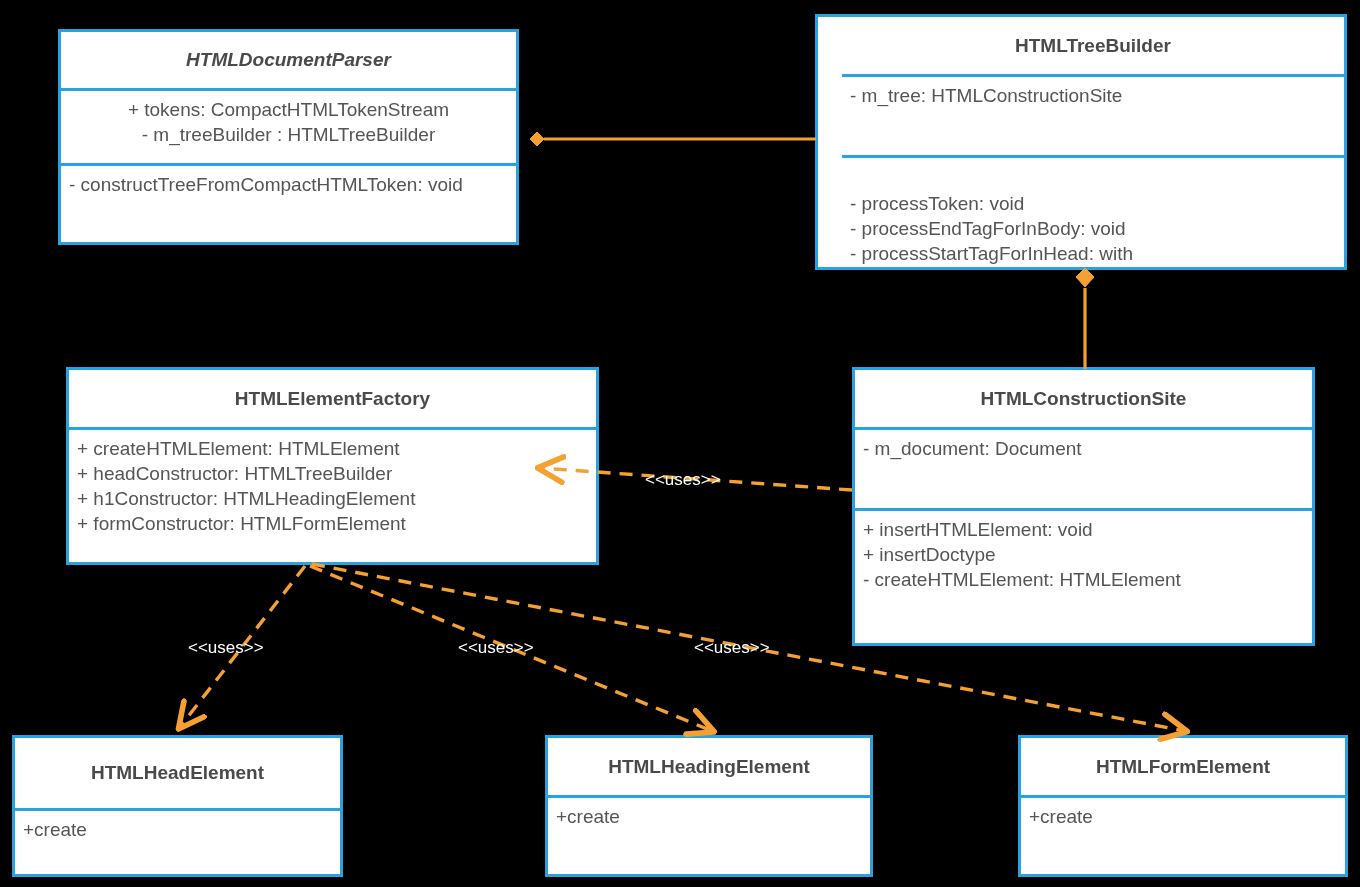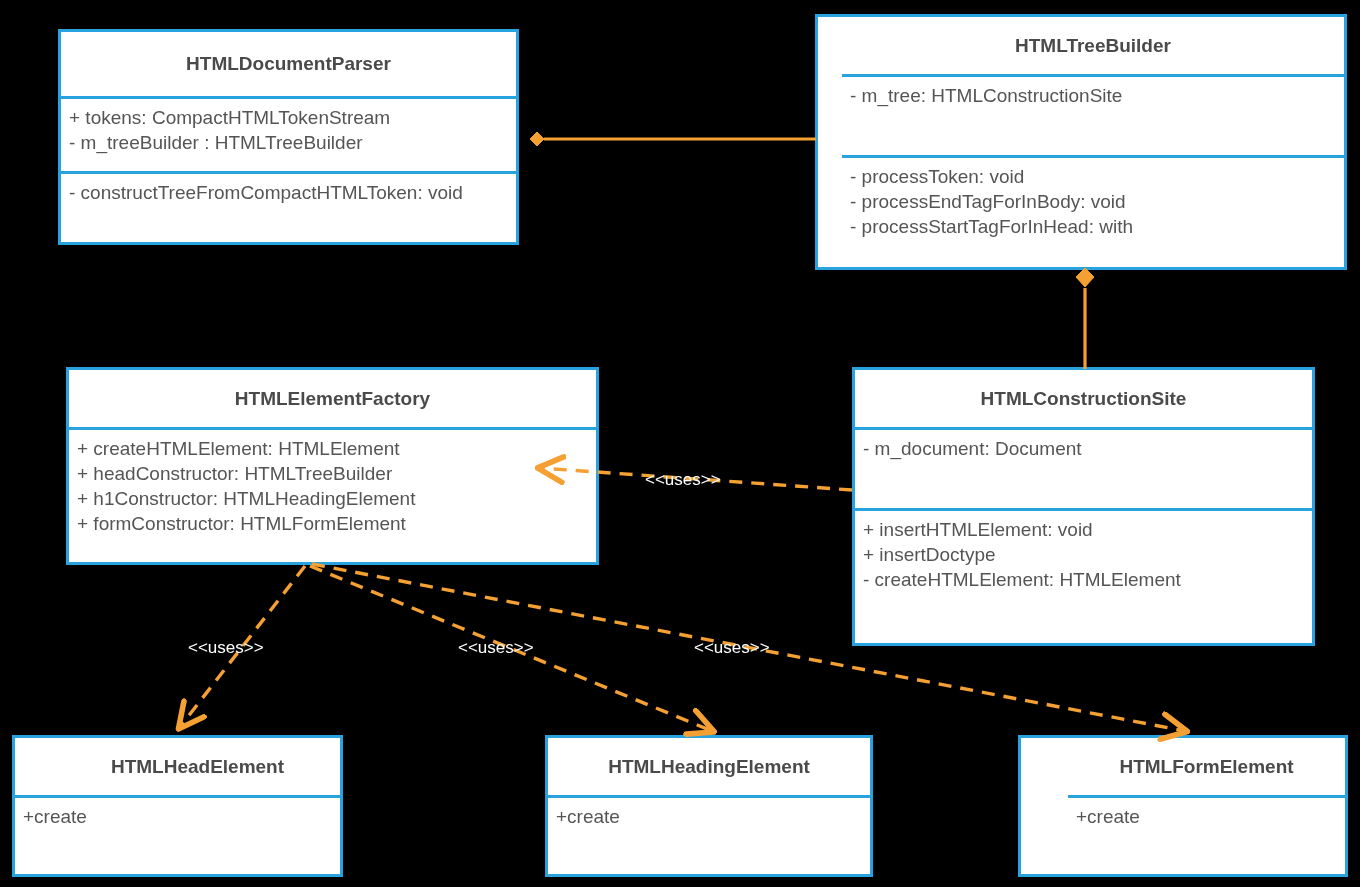--- a/index.html
+++ b/index.html
@@ -112,7 +112,7 @@
   <div class="edge-label" style="left:694px;top:638px;">&lt;&lt;uses&gt;&gt;</div>
 
   <div class="uml-class" style="left:58px;top:29px;width:461px;height:216px;">
-    <div class="uml-title" style="height:64px;">HTMLDocumentParser</div>
+    <div class="uml-title" style="height:56px;font-style:italic;">HTMLDocumentParser</div>
     <div class="uml-sep"></div>
     <div class="uml-section" style="height:72px;">
       <div class="uml-line">+ tokens: CompactHTMLTokenStream</div>

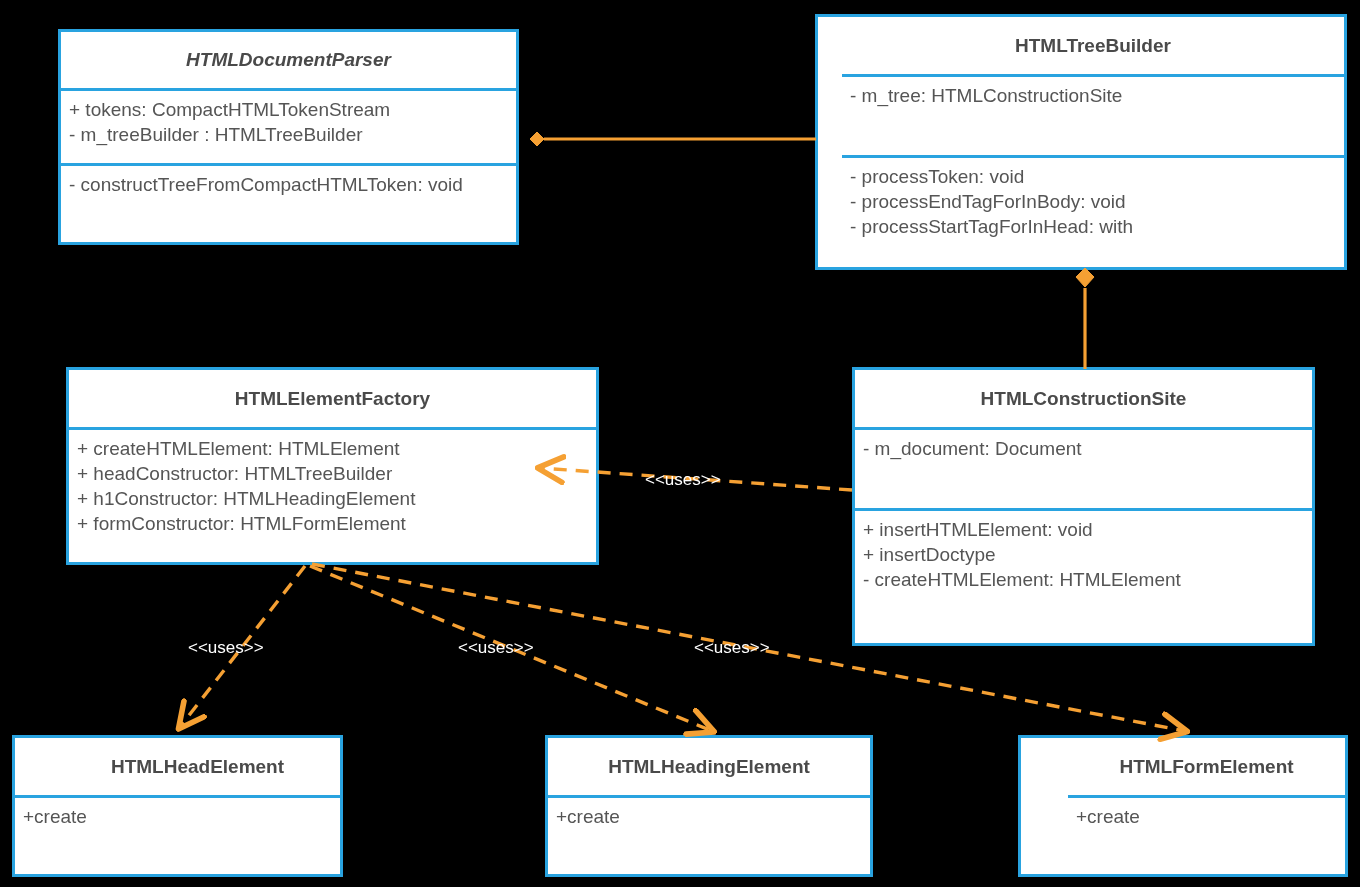--- a/index.html
+++ b/index.html
@@ -114,7 +114,7 @@
   <div class="uml-class" style="left:58px;top:29px;width:461px;height:216px;">
     <div class="uml-title" style="height:56px;font-style:italic;">HTMLDocumentParser</div>
     <div class="uml-sep"></div>
-    <div class="uml-section" style="height:72px;">
+    <div class="uml-section" style="height:72px;text-align:center;">
       <div class="uml-line">+ tokens: CompactHTMLTokenStream</div>
       <div class="uml-line">- m_treeBuilder : HTMLTreeBuilder</div>
     </div>

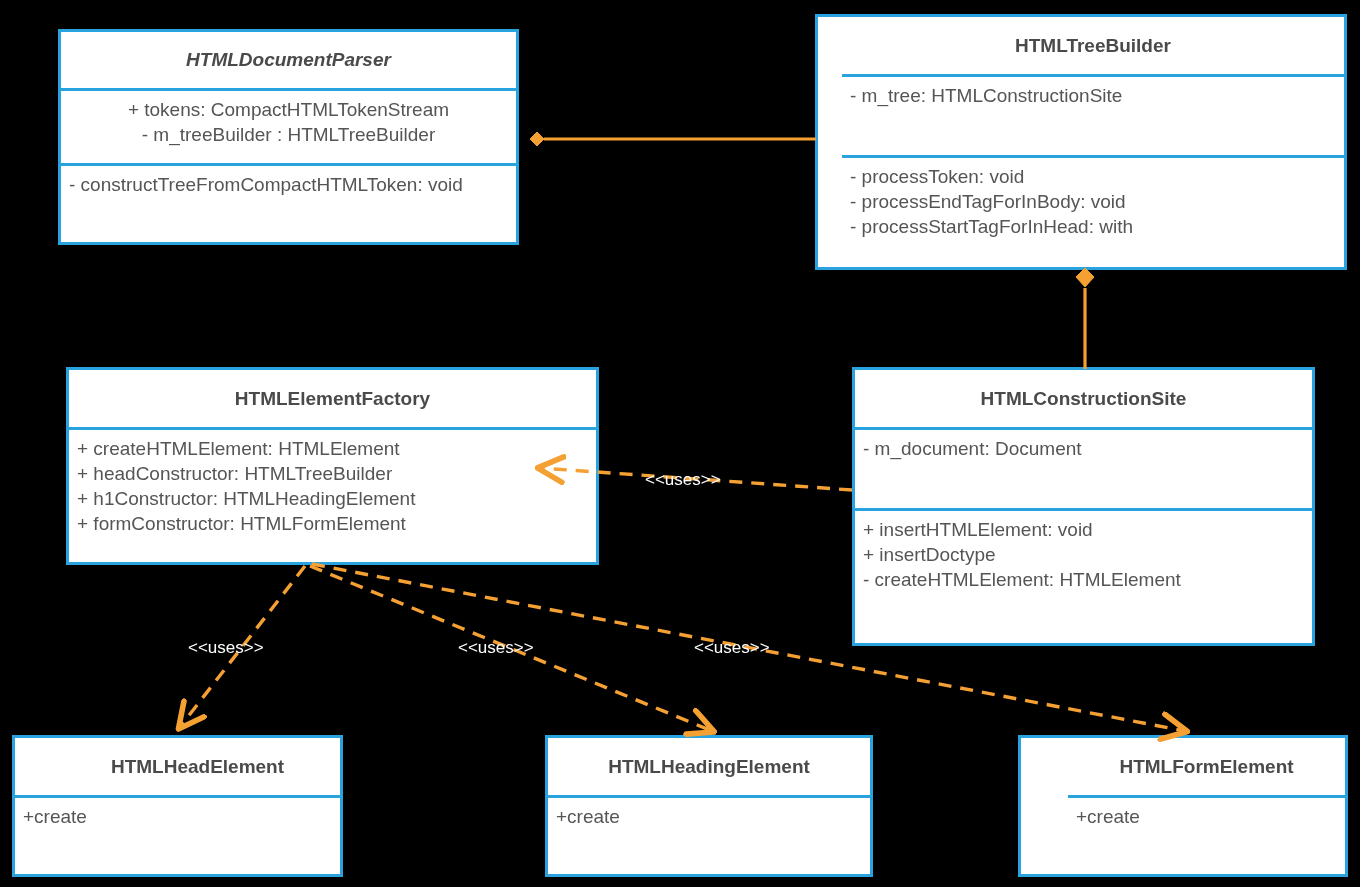--- a/index.html
+++ b/index.html
@@ -131,7 +131,7 @@
       <div class="uml-line">- m_tree: HTMLConstructionSite</div>
     </div>
     <div class="uml-sep"></div>
-    <div class="uml-section" style="height:135px;">
+    <div class="uml-section" style="height:135px;margin-top:27px;">
       <div class="uml-line">- processToken: void</div>
       <div class="uml-line">- processEndTagForInBody: void</div>
       <div class="uml-line">- processStartTagForInHead: with</div>

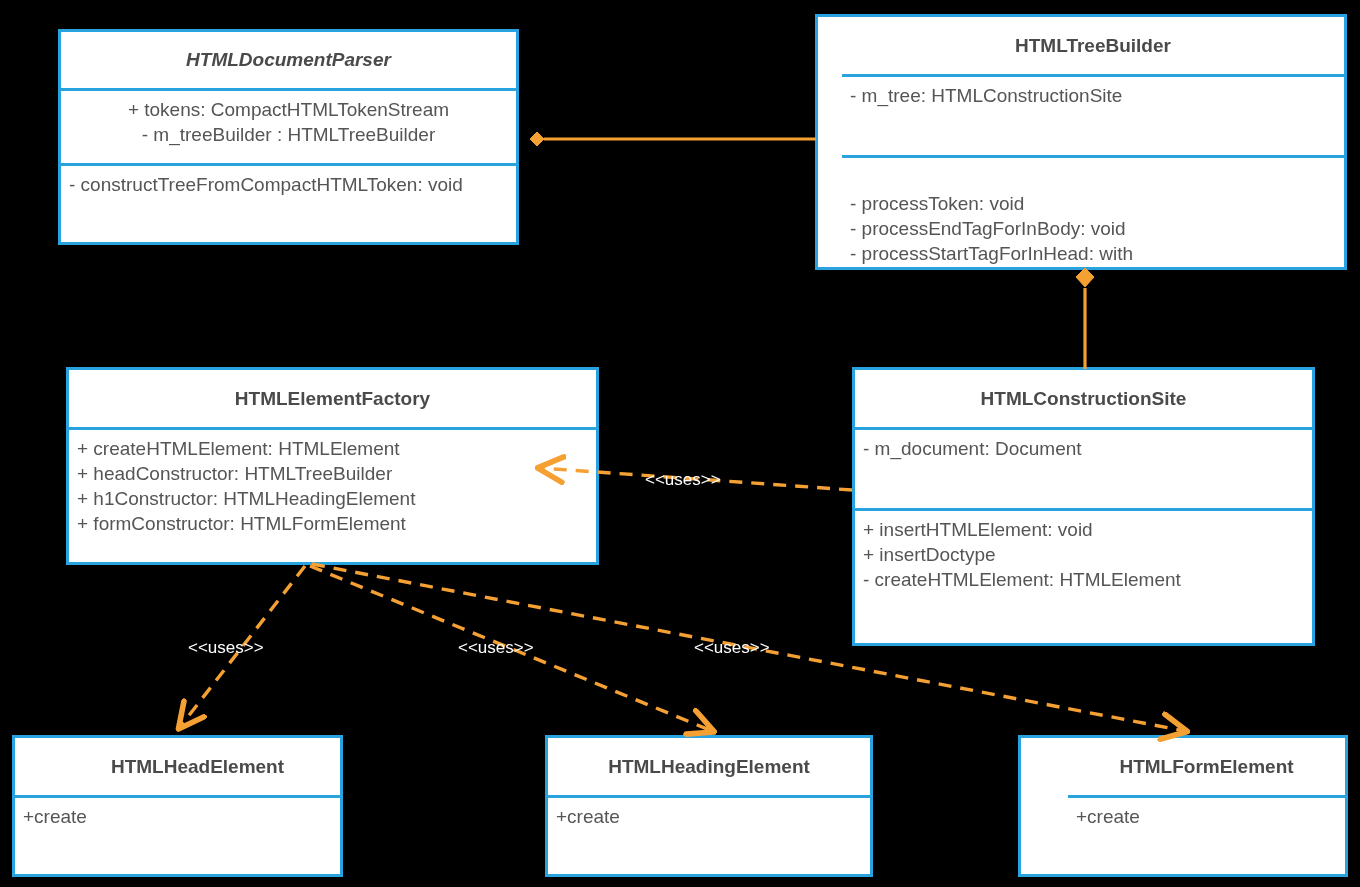--- a/index.html
+++ b/index.html
@@ -164,7 +164,7 @@
   </div>
 
   <div class="uml-class" style="left:12px;top:735px;width:331px;height:142px;">
-    <div class="uml-title" style="height:57px;margin-left:20px;">HTMLHeadElement</div>
+    <div class="uml-title" style="height:70px;">HTMLHeadElement</div>
     <div class="uml-sep"></div>
     <div class="uml-section" style="height:79px;">
       <div class="uml-line">+create</div>

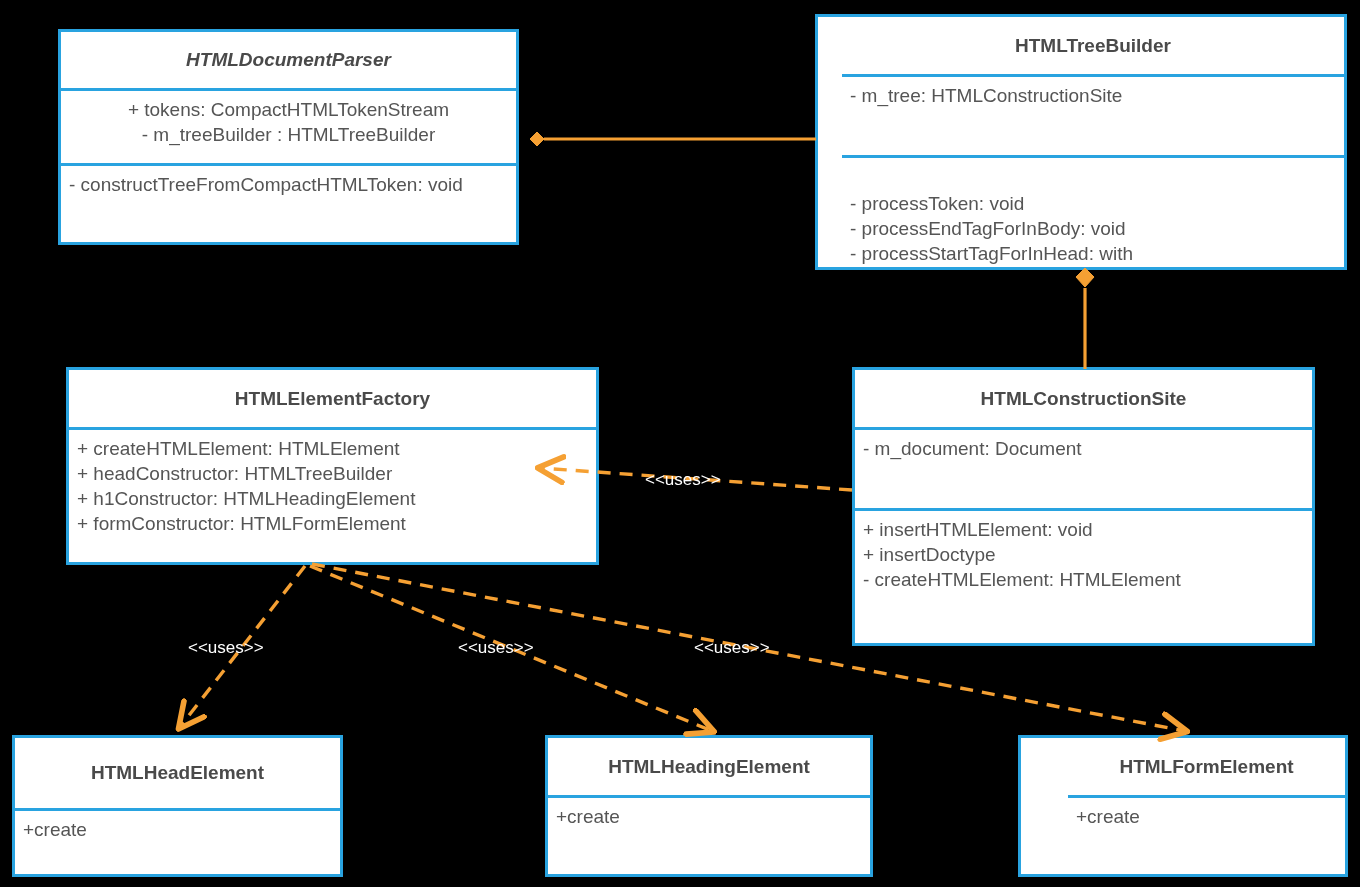--- a/index.html
+++ b/index.html
@@ -179,7 +179,7 @@
     </div>
   </div>
 
-  <div class="uml-class" style="left:1018px;top:735px;width:330px;height:142px;padding-left:47px;">
+  <div class="uml-class" style="left:1018px;top:735px;width:330px;height:142px;">
     <div class="uml-title" style="height:57px;">HTMLFormElement</div>
     <div class="uml-sep"></div>
     <div class="uml-section" style="height:79px;">

